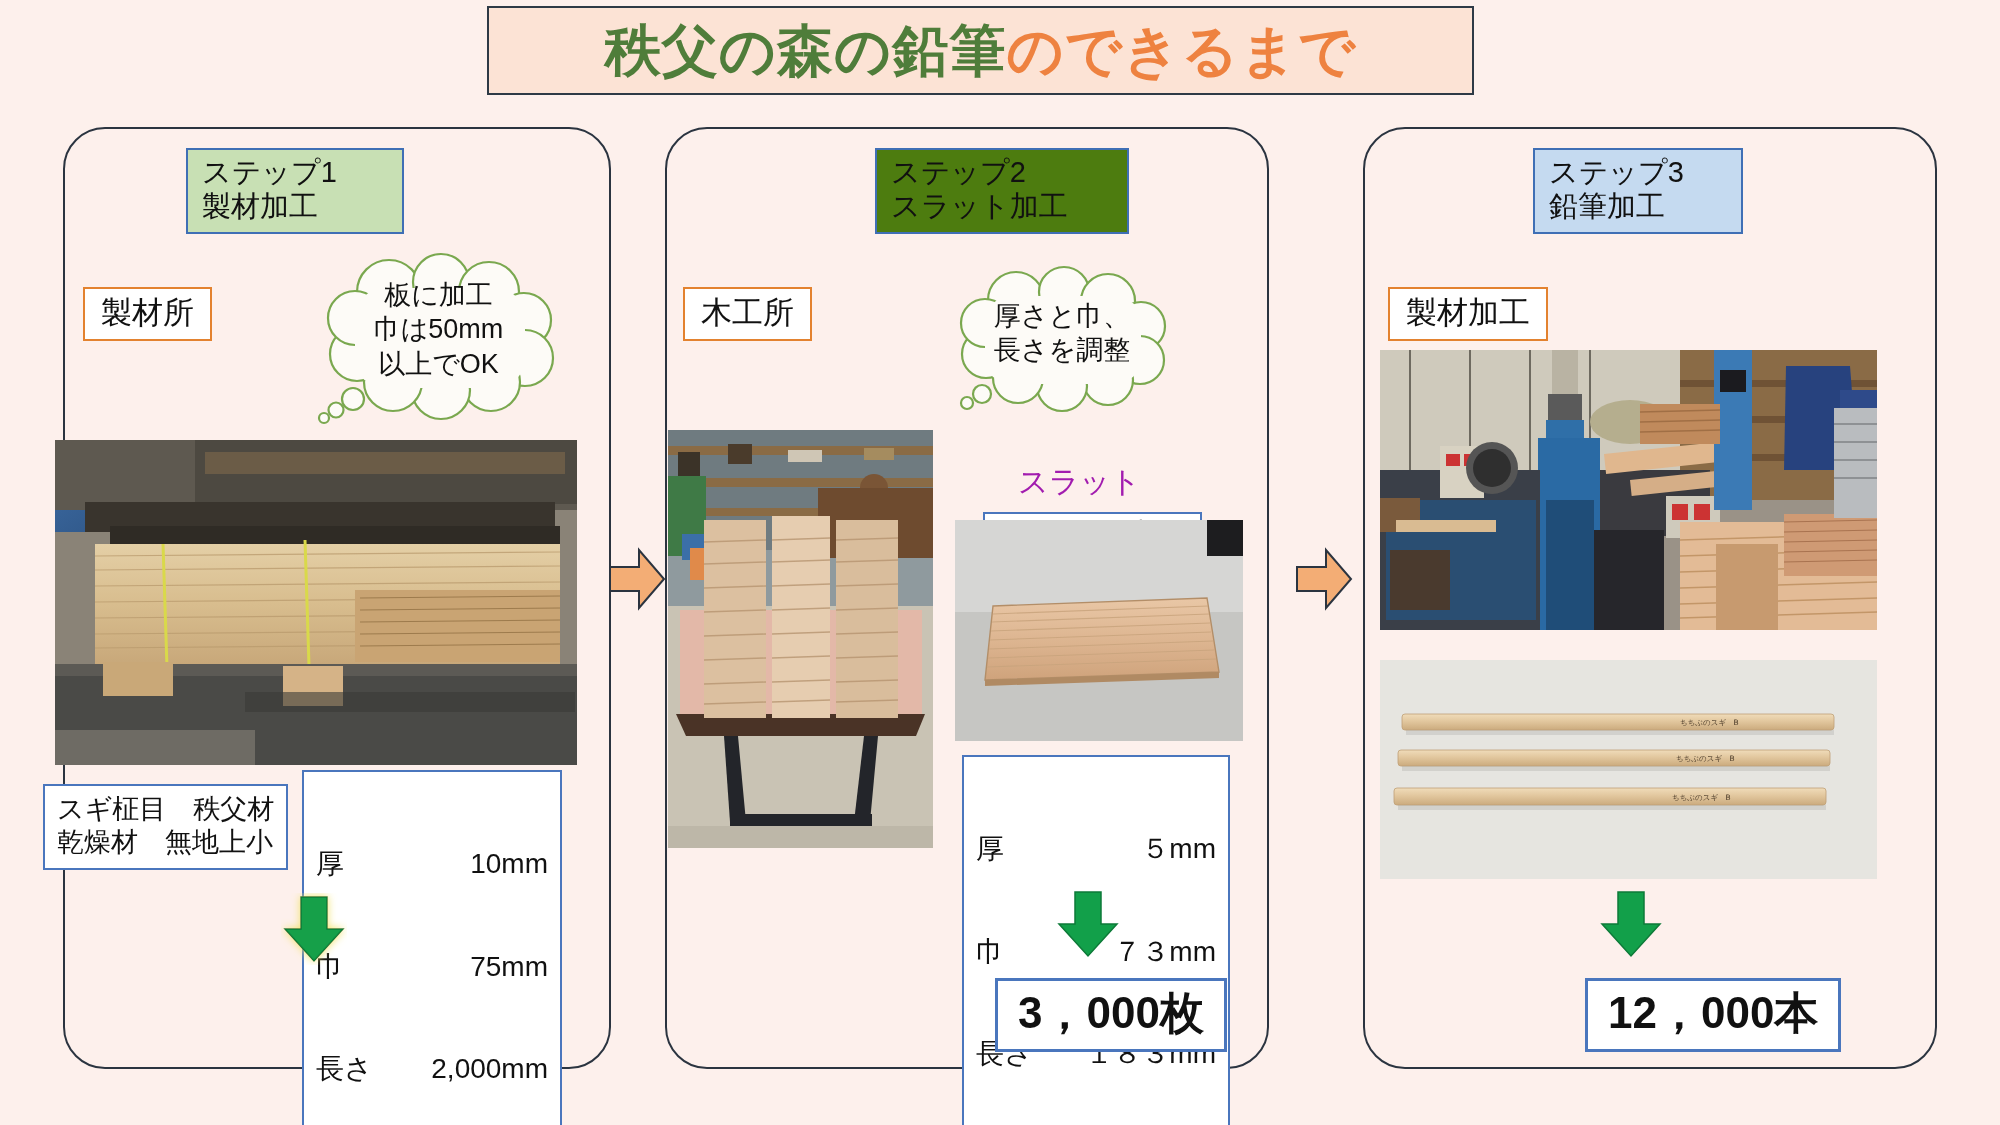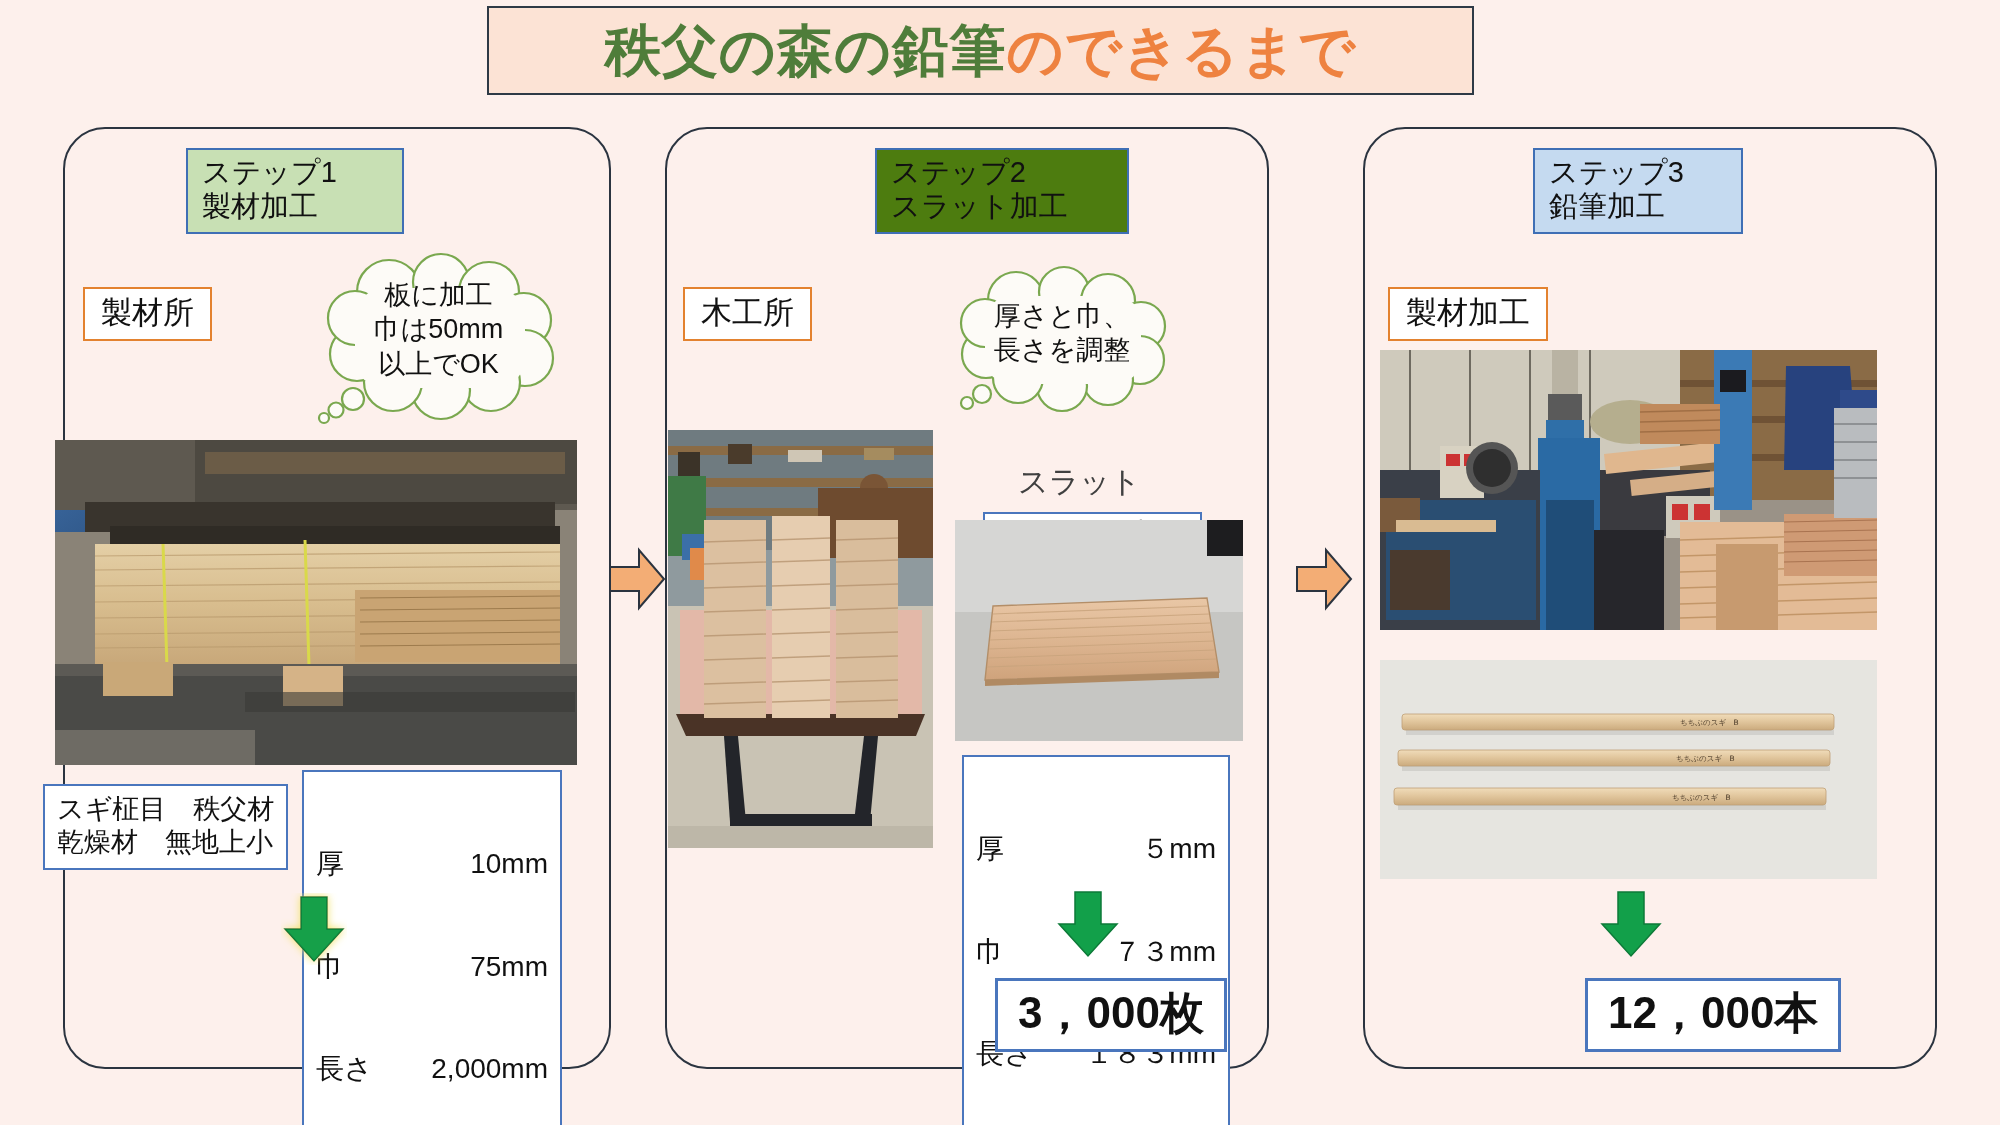--- a/index.html
+++ b/index.html
@@ -94,7 +94,7 @@
   .spec .v{flex:1;text-align:right;}
 
   .slat-caption{
-    position:absolute;left:1018px;top:462px;font-size:30px;color:#404040;
+    position:absolute;left:1018px;top:462px;font-size:30px;color:#a21caf;
   }
   .slat-box{
     position:absolute;left:983px;top:512px;

